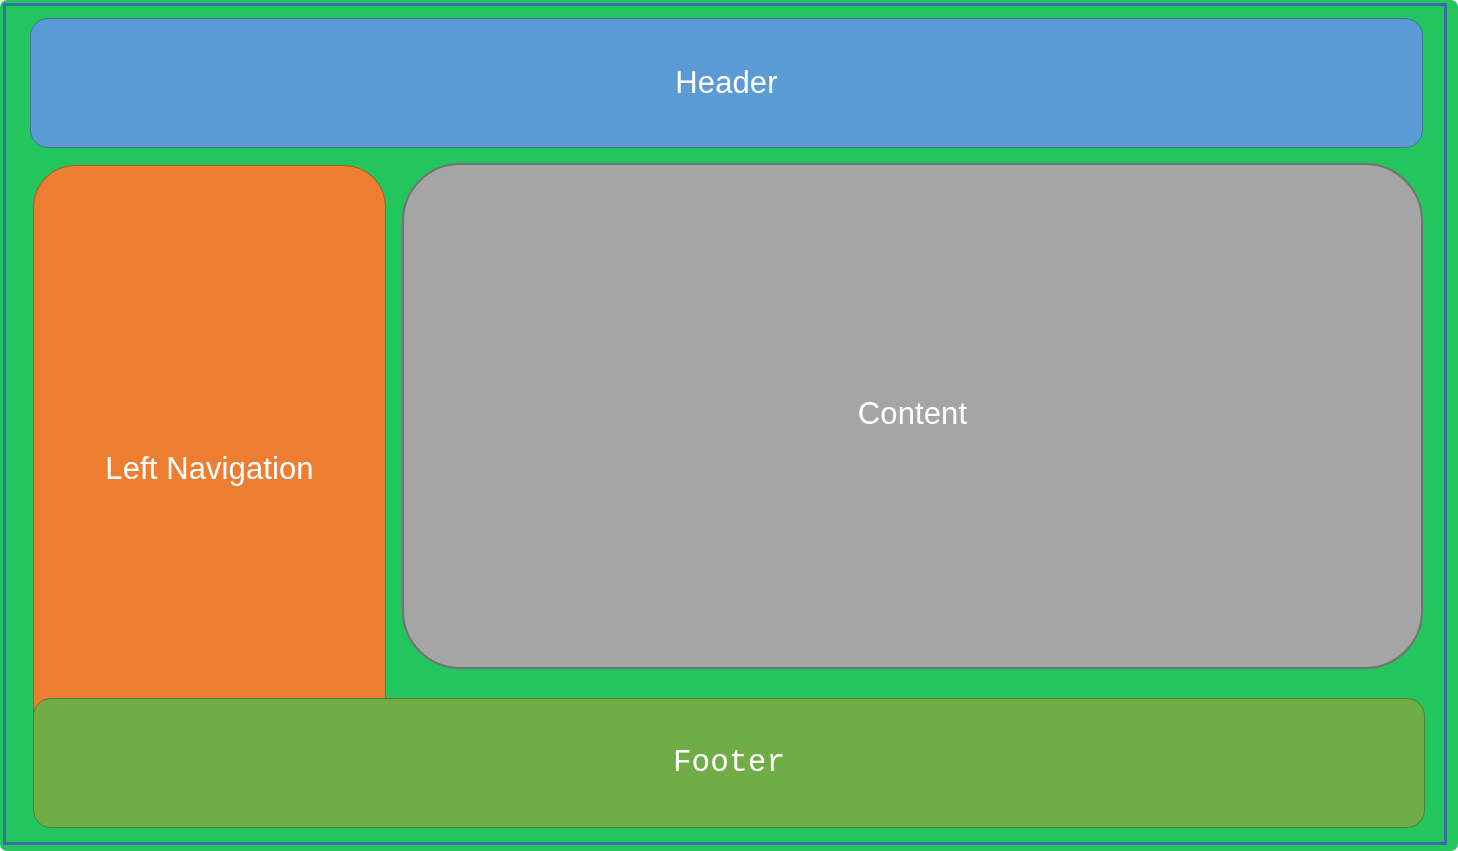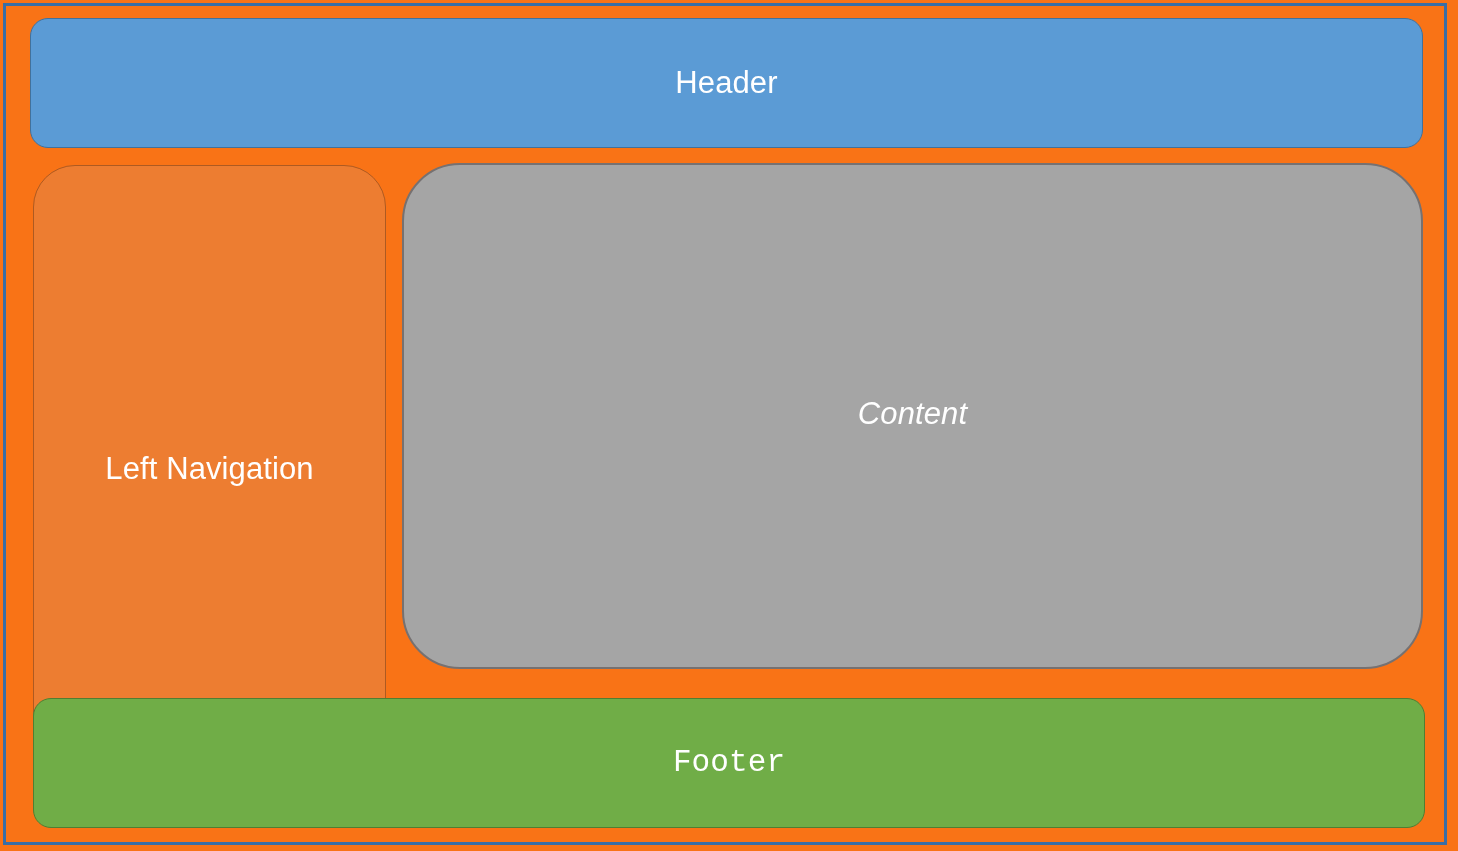--- a/index.html
+++ b/index.html
@@ -113,7 +113,7 @@
 </head>
 <body>
 
-<div id="diagram-canvas" style="width: 1458px; height: 851px; background: #f97316;">
+<div id="diagram-canvas" style="width: 1458px; height: 851px; background: #22c55e; border-radius: 7px;">
 
   <div id="outer-frame" style="border-color: rgb(58, 110, 165); border-width: 3px;"></div>
 

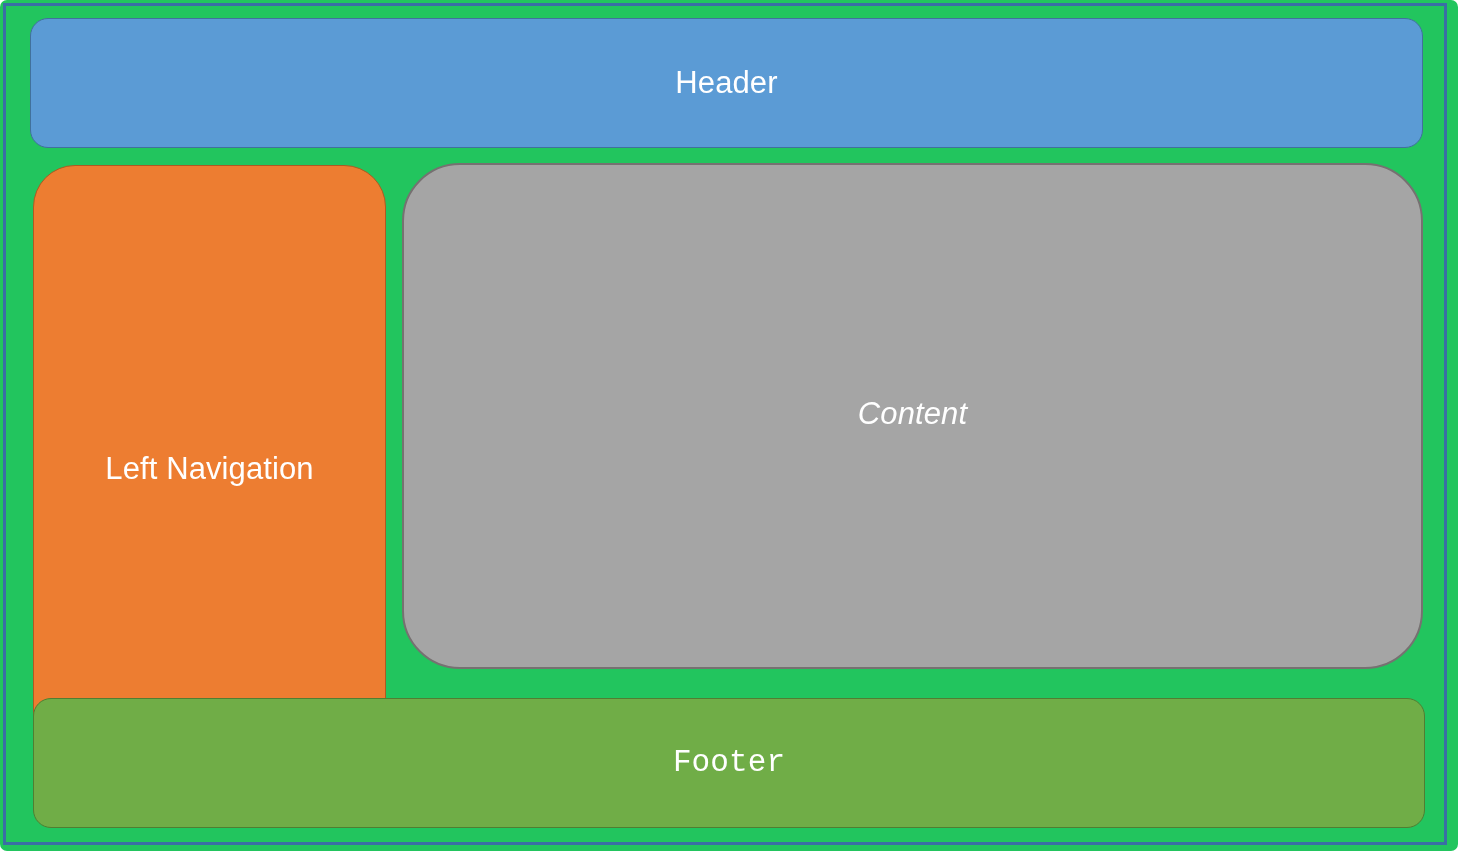--- a/index.html
+++ b/index.html
@@ -125,7 +125,7 @@
     <span class="block-label">Left Navigation</span>
   </div>
 
-  <div class="block" id="block-content" style="left: 402px; top: 163px; width: 1021px; height: 506px; background: rgb(165, 165, 165); border-color: rgb(118, 113, 113); border-radius: 58px; color: rgb(255, 255, 255); font-style: italic;">
+  <div class="block" id="block-content" style="left: 402px; top: 163px; width: 1021px; height: 506px; background: rgb(165, 165, 165); border-color: rgb(118, 113, 113); border-radius: 58px; color: rgb(255, 255, 255);">
     <span class="block-label">Content</span>
   </div>
 

